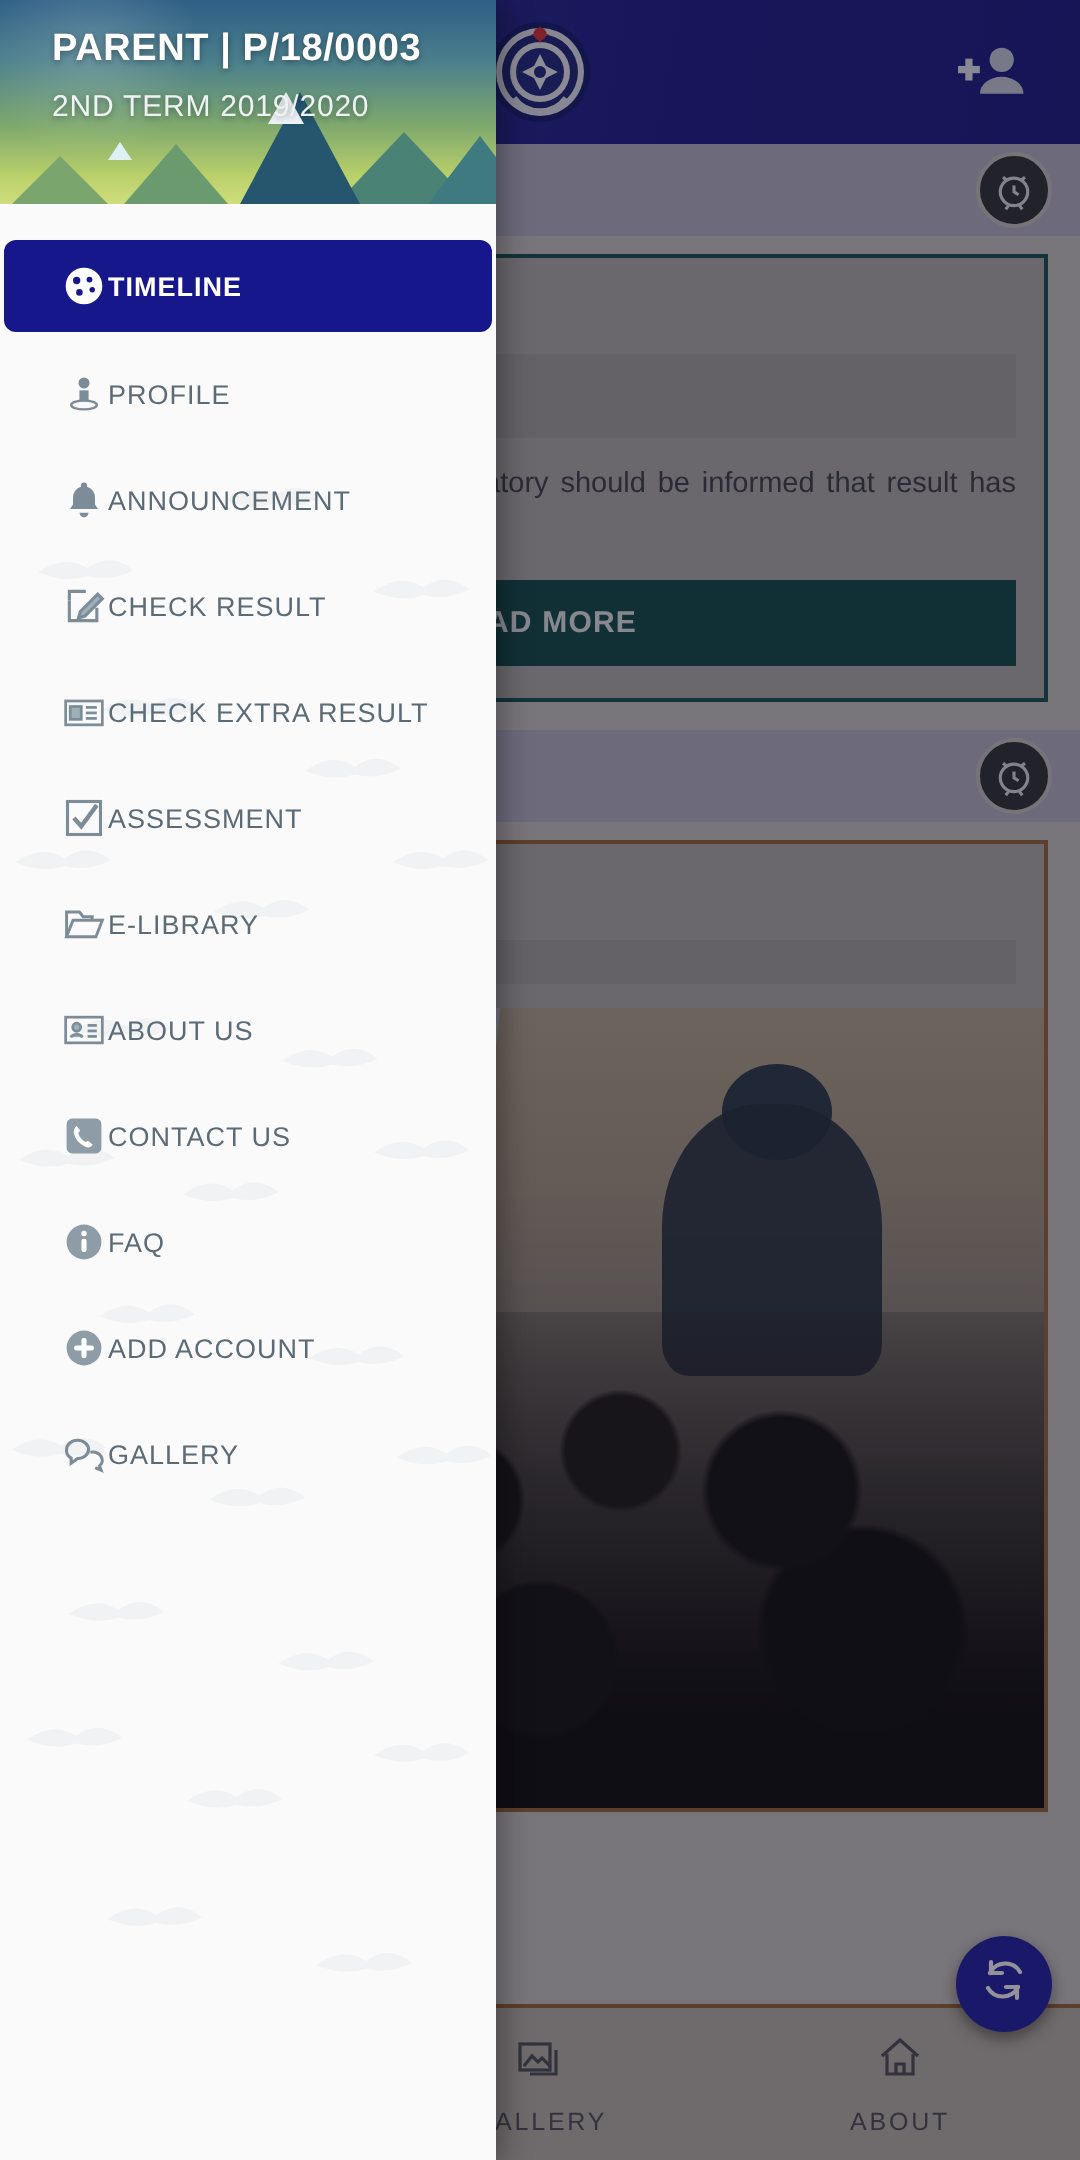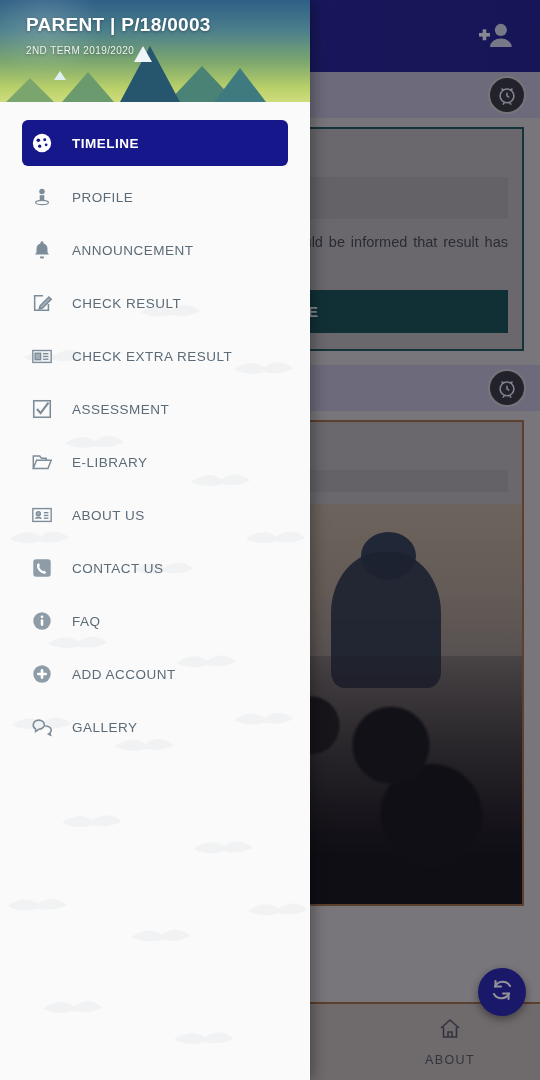--- a/index.html
+++ b/index.html
@@ -183,7 +183,7 @@
   
   #drawer {
     position: absolute; top: 0; left: 0;
-    width: 310px; height: 1080px;
+    width: 248px; height: 1080px;
     background: #fafafa;
     z-index: 10;
     overflow: hidden;

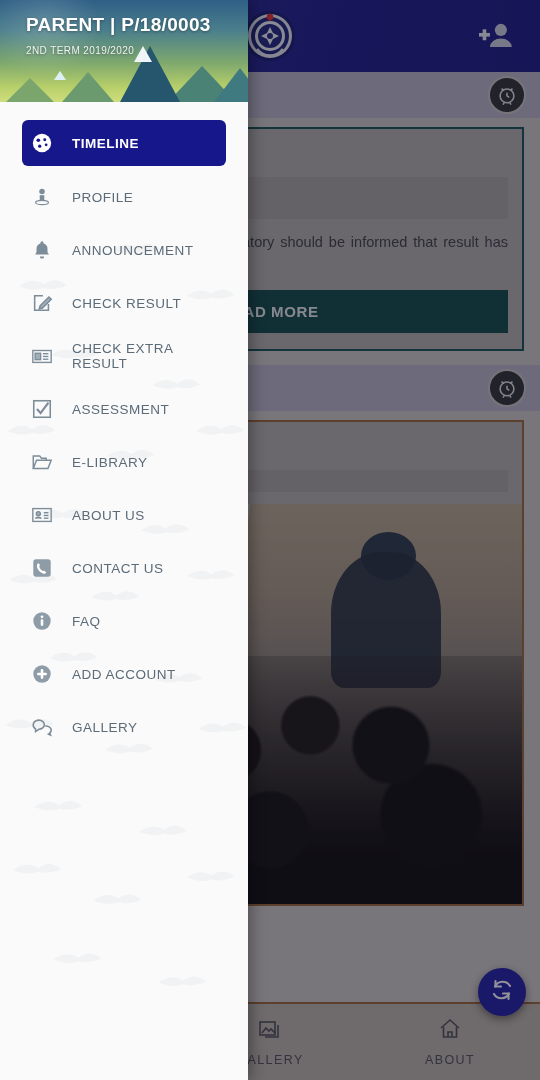--- a/index.html
+++ b/index.html
@@ -242,7 +242,7 @@
   }
   .dh-sub {
     margin-top: 9px;
-    font-size: 10px; color: #eef2f3; letter-spacing: .4px;
+    font-size: 15px; color: #eef2f3; letter-spacing: .4px;
     text-shadow: 0 1px 3px rgba(0,0,0,.35);
   }
   .drawer-body {

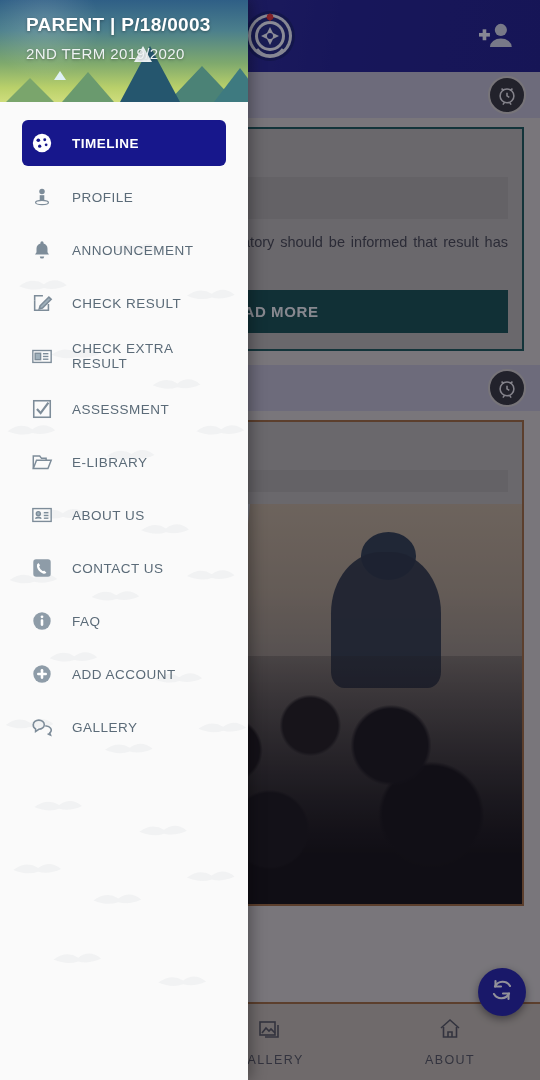--- a/index.html
+++ b/index.html
@@ -252,9 +252,8 @@
   .menu-item {
     display: flex; align-items: center;
     height: 44px;
-    margin: 0 22px;
-    padding-left: 8px;
-    gap: 18px;
+    margin: 0 2px;
+    padding-left: 28px;
     border-radius: 6px;
   }
   .menu-item + .menu-item { margin-top: 9px; }

